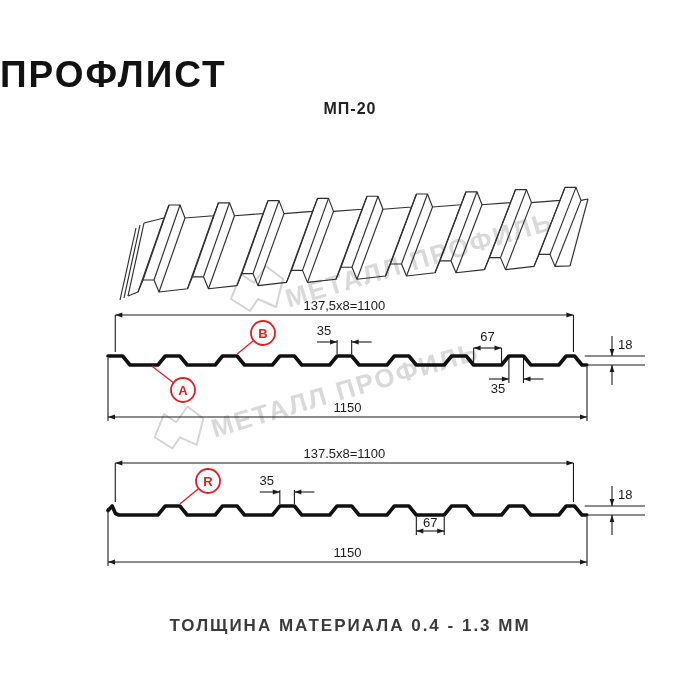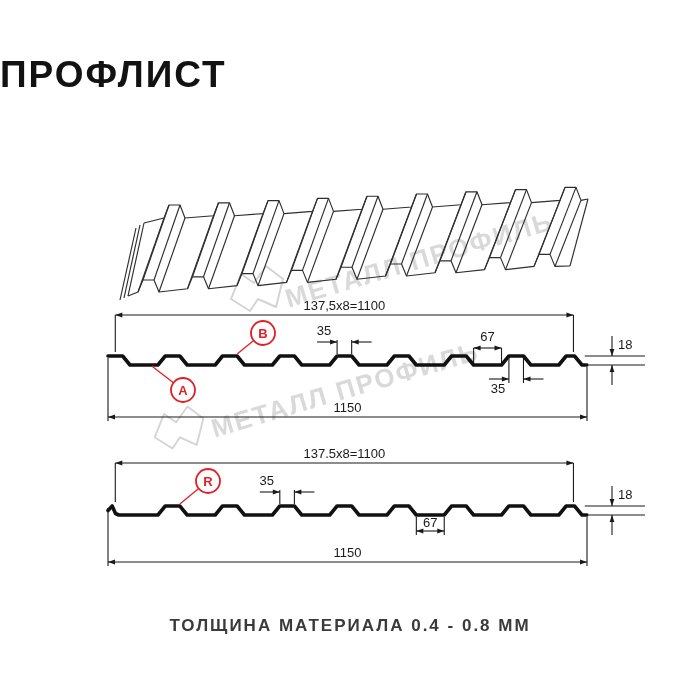--- a/index.html
+++ b/index.html
@@ -23,6 +23,7 @@
 <div class="page">
 
   <div class="title">ПРОФЛИСТ</div>
+  <div class="subtitle">МП-20</div>
 
   <svg class="wm-logo" style="left:226px;top:262px" width="62" height="52" viewBox="0 0 62 52">
     <path d="M5 37 L15 12 L28 21 L40 4 L57 17 L50 45 L32 37 L24 49 Z" fill="none" stroke="#d4d4d4" stroke-width="2" stroke-linejoin="round"></path>

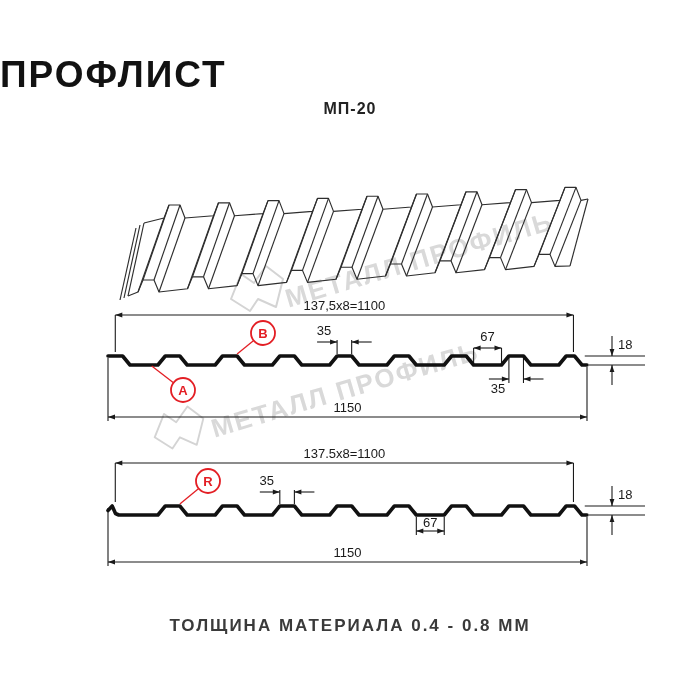--- a/index.html
+++ b/index.html
@@ -168,7 +168,7 @@
       <text x="148" y="42.5" text-anchor="middle" font-size="13" font-weight="bold" fill="#e31e24" font-family="&quot;Liberation Sans&quot;,sans-serif">R</text>
     </svg>
 
-  <div class="footer">ТОЛЩИНА МАТЕРИАЛА 0.4 - 0.8 ММ</div>
+  <div class="footer">ТОЛЩИНА МАТЕРИАЛА 0.4 - 1.3 ММ</div>
 </div>
 
 </body></html>

